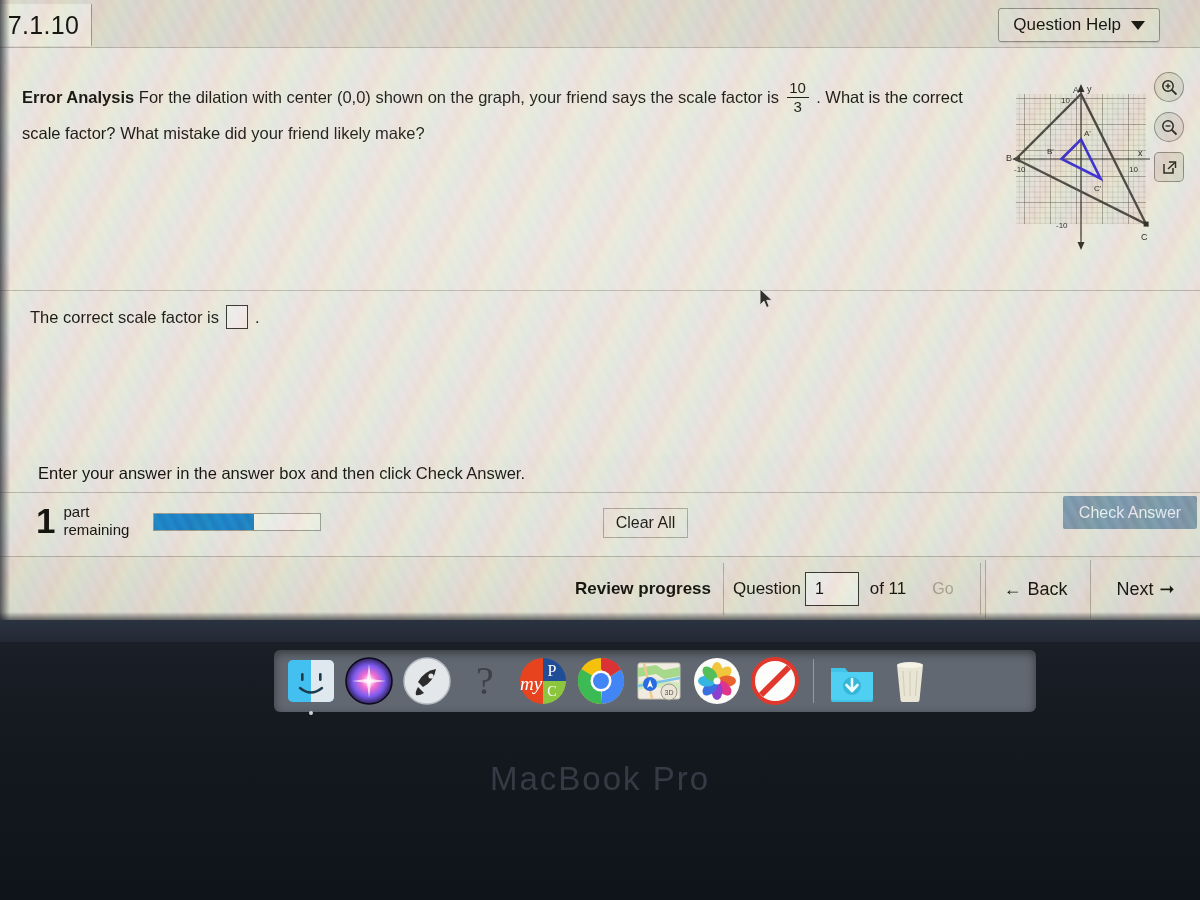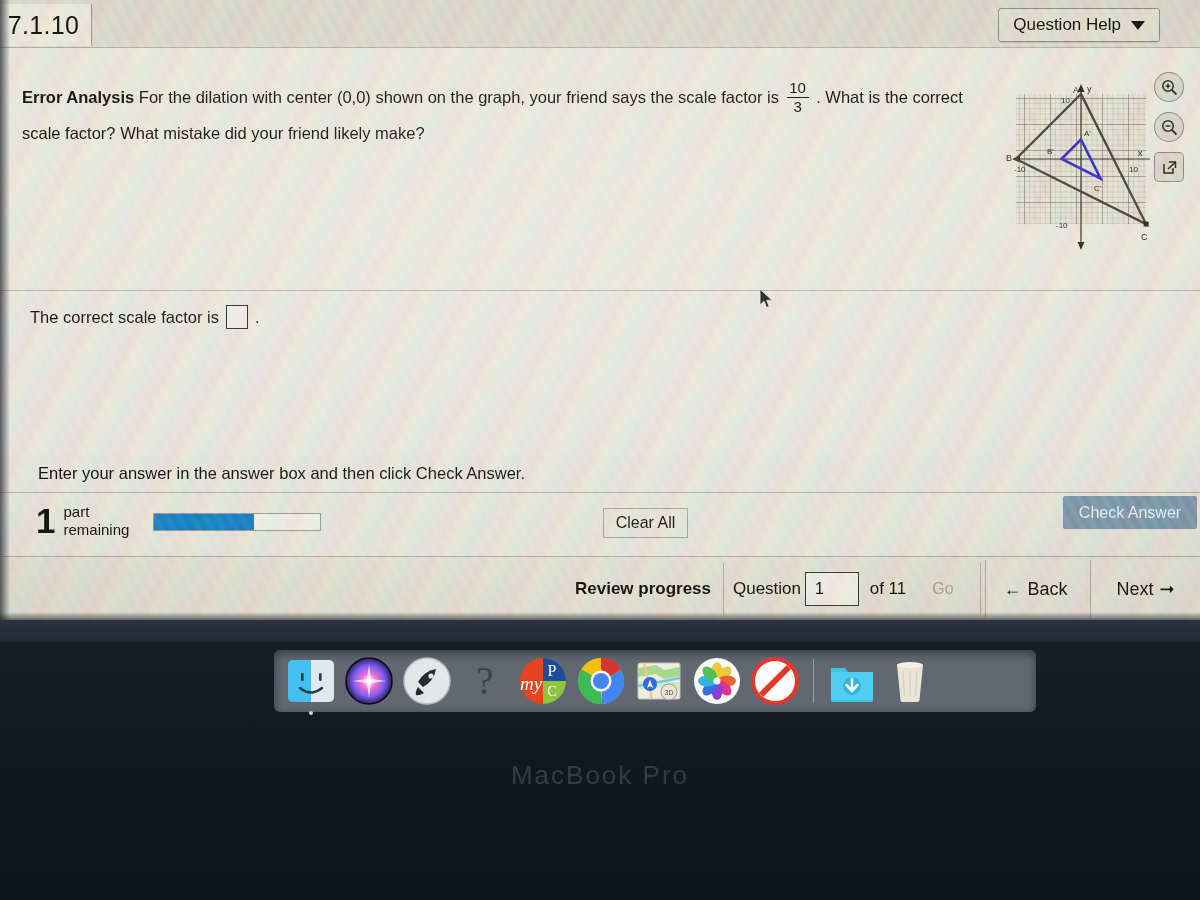--- a/index.html
+++ b/index.html
@@ -239,7 +239,7 @@
   }
   .mbp {
     position:absolute; left:0; top: 760px; width:1200px;
-    text-align:center; font-size: 26px; letter-spacing: 2px;
+    text-align:center; font-size: 33px; letter-spacing: 2px;
     color: rgba(132,142,158,0.30);
   }
   .screen-edge-l {

